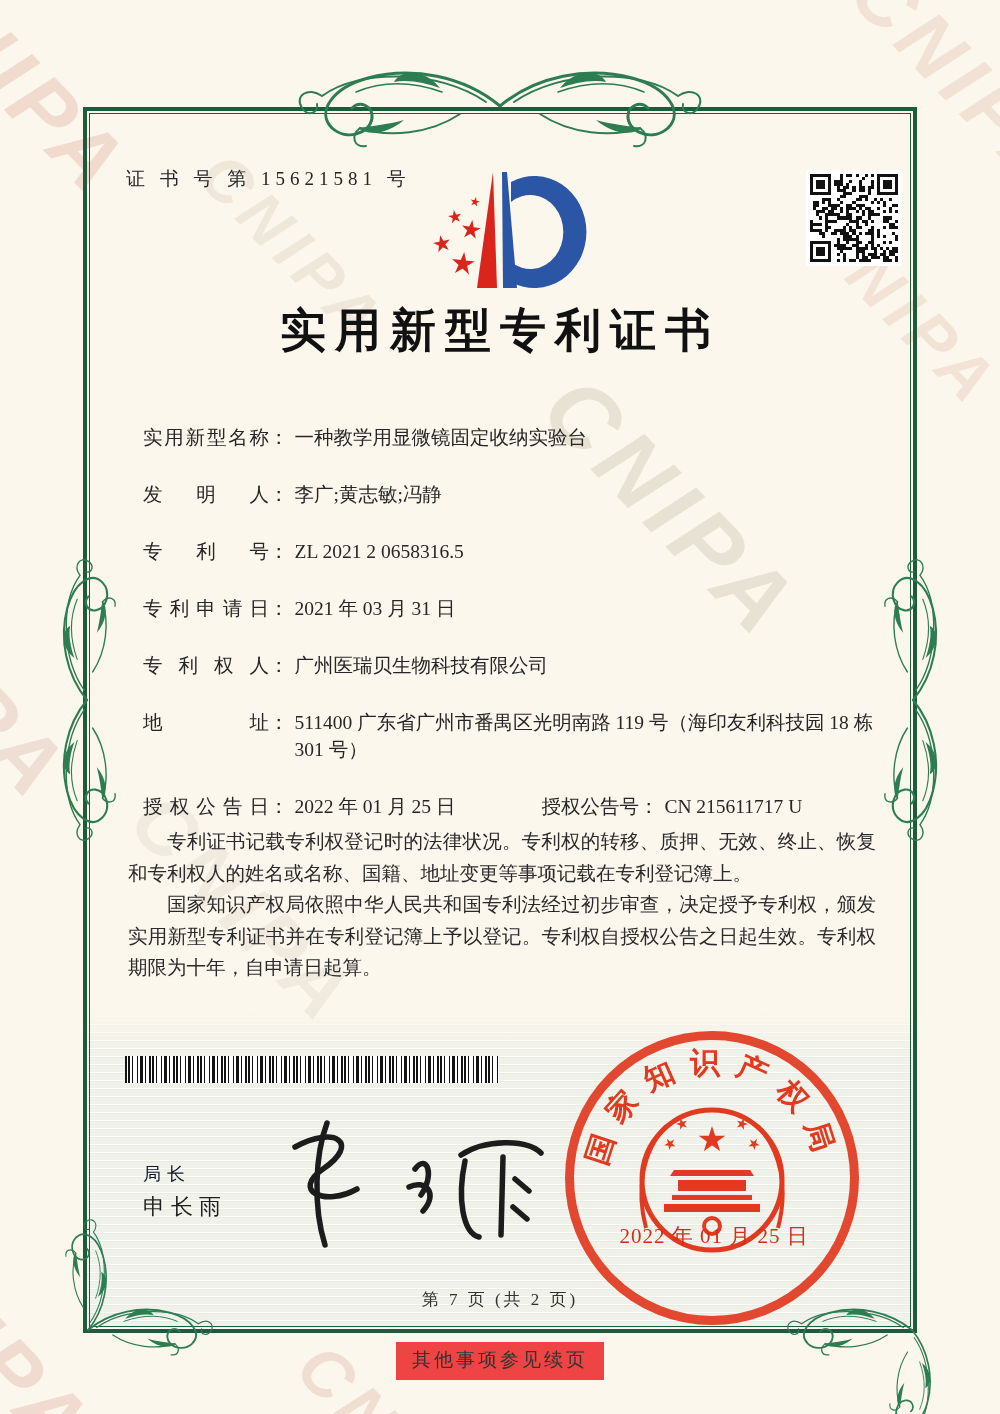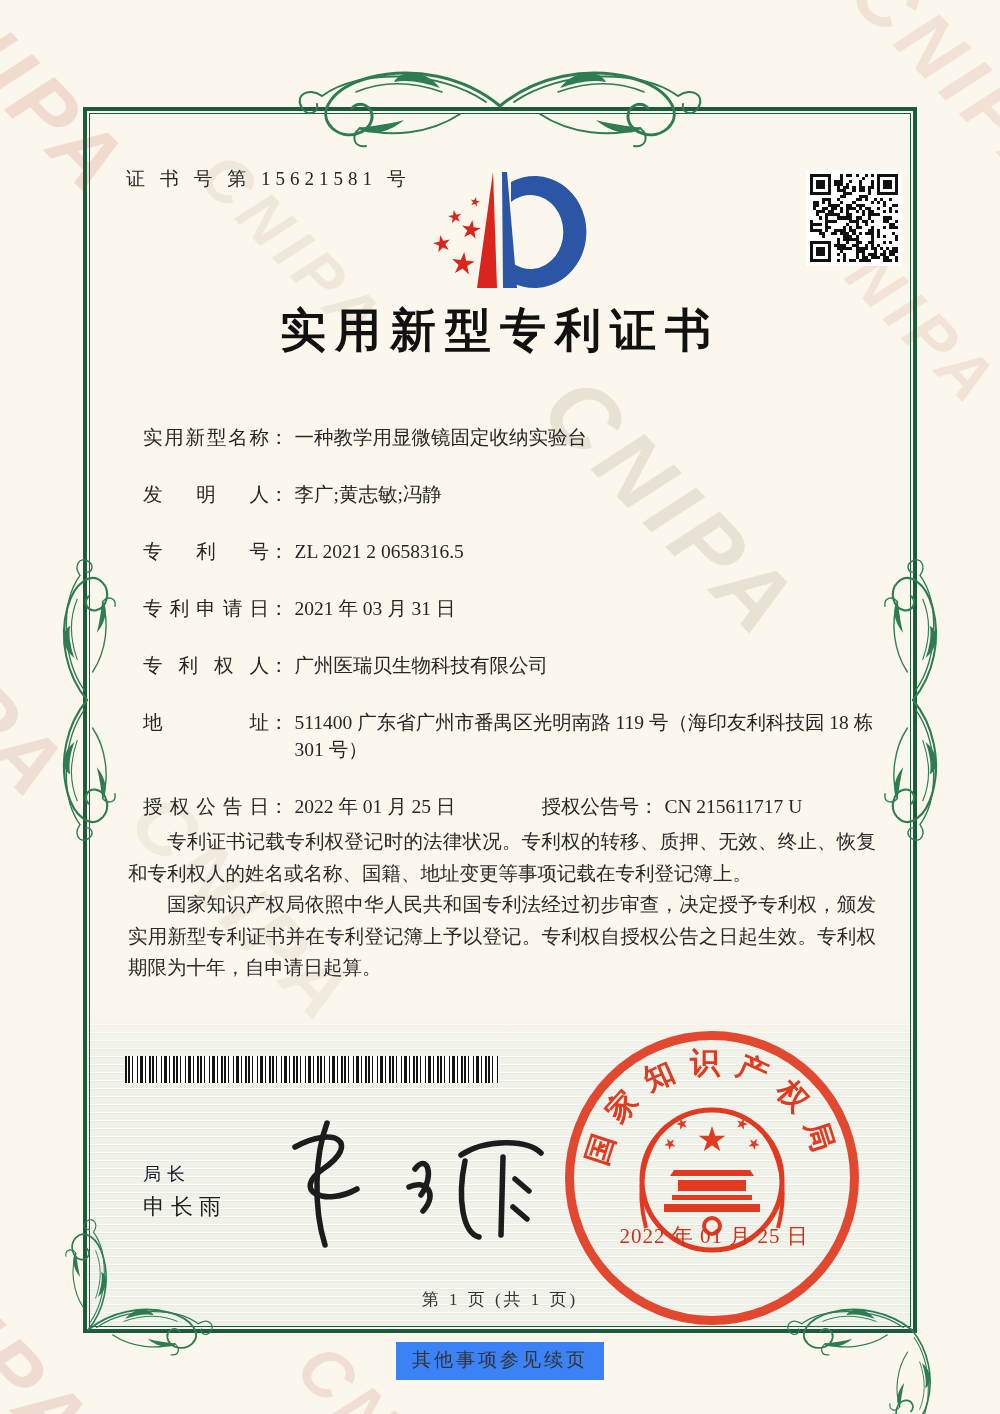--- a/index.html
+++ b/index.html
@@ -571,7 +571,7 @@
   </div>
   <div class="seal-date">2022 年 01 月 25 日</div>
 
-  <div class="page-num">第 1 页 (共 1 页)</div>
+  <div class="page-num">第 7 页 (共 2 页)</div>
   <div class="cont-note">其他事项参见续页</div>
 
 </div>

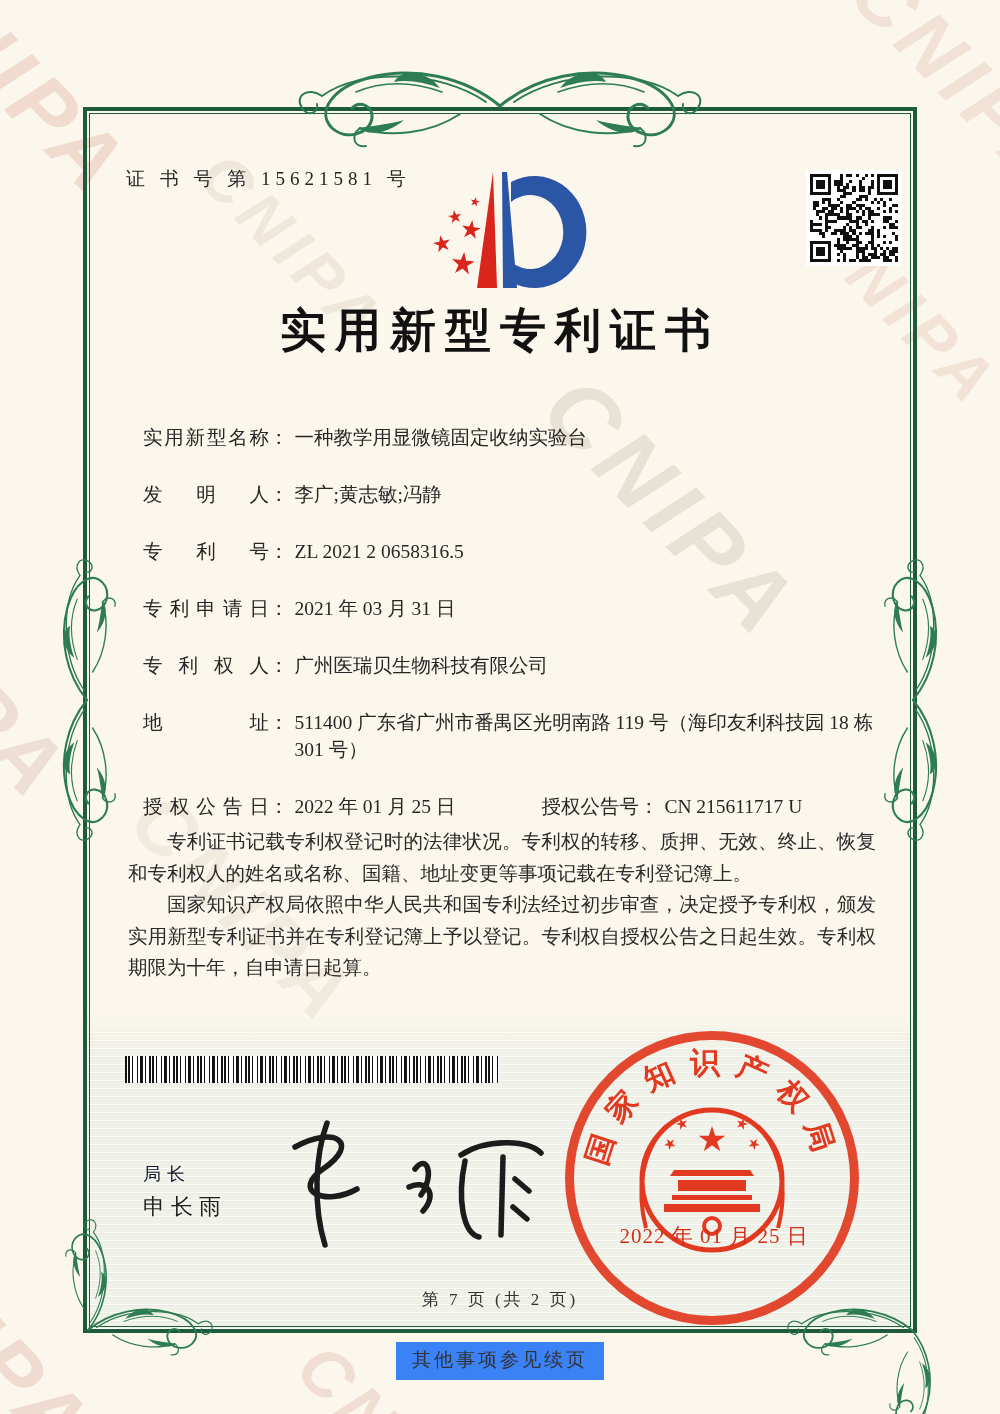--- a/index.html
+++ b/index.html
@@ -87,7 +87,7 @@
   }
   .page-num{position:absolute;z-index:4;left:0;top:1288px;width:100%;text-align:center;font-size:17px;letter-spacing:3px;color:#333;}
   .cont-note{
-    position:absolute;z-index:4;left:396px;top:1342px;background:#3b82f6;
+    position:absolute;z-index:4;left:396px;top:1342px;background:#ef4444;
     padding:5px 16px 7px;font-size:19px;letter-spacing:3px;color:#333;
   }
 </style>

